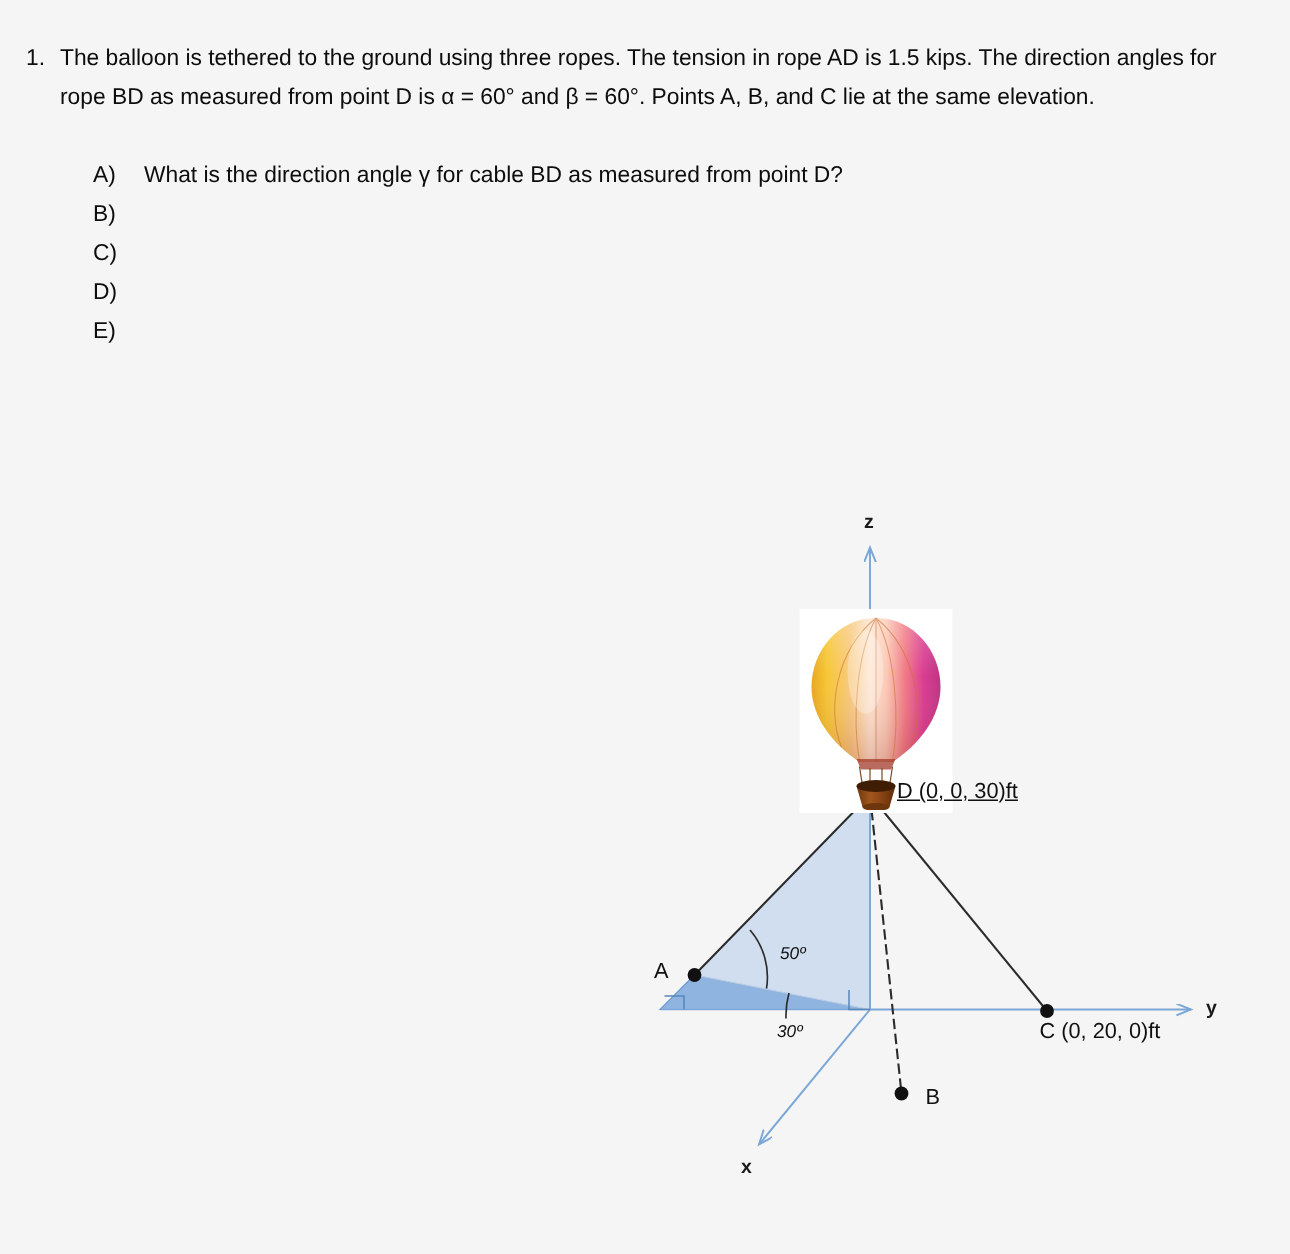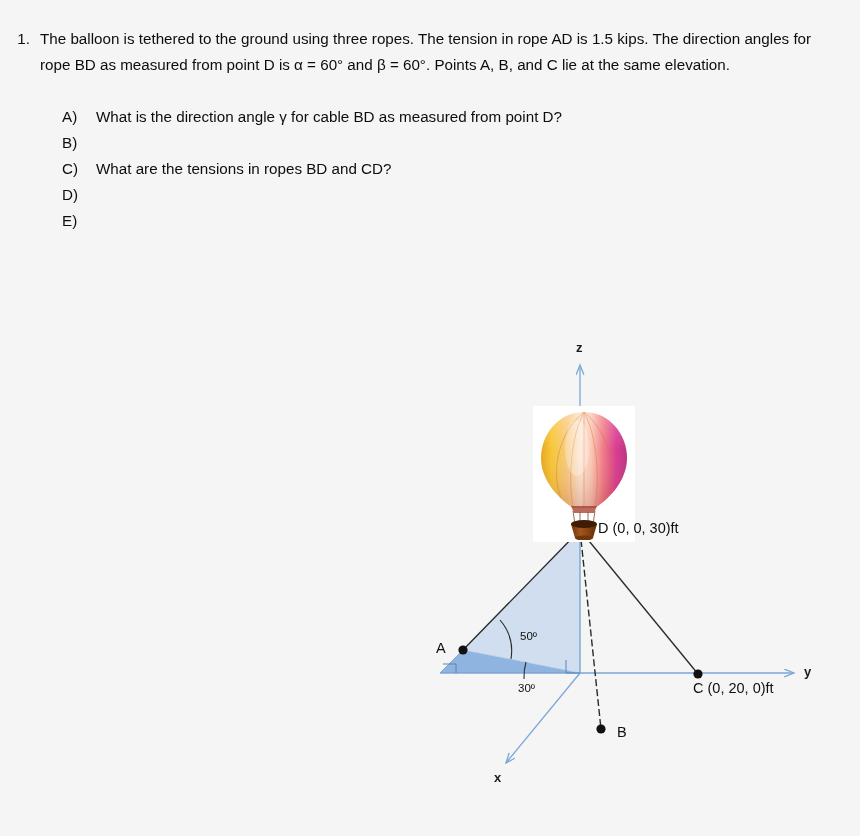--- a/index.html
+++ b/index.html
@@ -146,7 +146,6 @@
         </div>
         <div class="part-row">
           <div class="part-letter">C)</div>
-          <div class="part-text"><span>What are the tensions in ropes </span><b>BD</b><span> and </span><b>CD</b><span>?</span></div>
         </div>
         <div class="part-row">
           <div class="part-letter">D)</div>

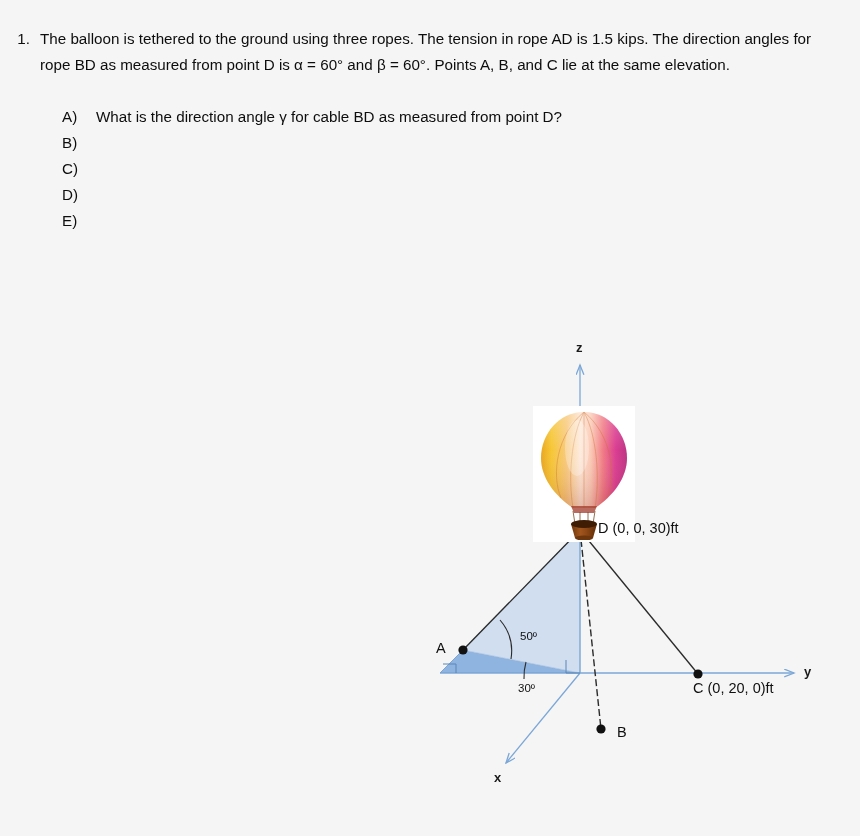--- a/index.html
+++ b/index.html
@@ -252,7 +252,7 @@
     <div class="axis-label" style="left:404px; top:334px;">y</div>
     <div class="axis-label" style="left:94px; top:440px;">x</div>
 
-    <div class="fig-label" style="left:198px; top:190px;">D (0, 0, 30)ft</div>
+    <div class="fig-label" style="left:198px; top:190px;text-decoration:underline;">D (0, 0, 30)ft</div>
     <div class="fig-label" style="left:293px; top:350px;">C (0, 20, 0)ft</div>
     <div class="fig-label" style="left:36px; top:310px;">A</div>
     <div class="fig-label" style="left:217px; top:394px;">B</div>

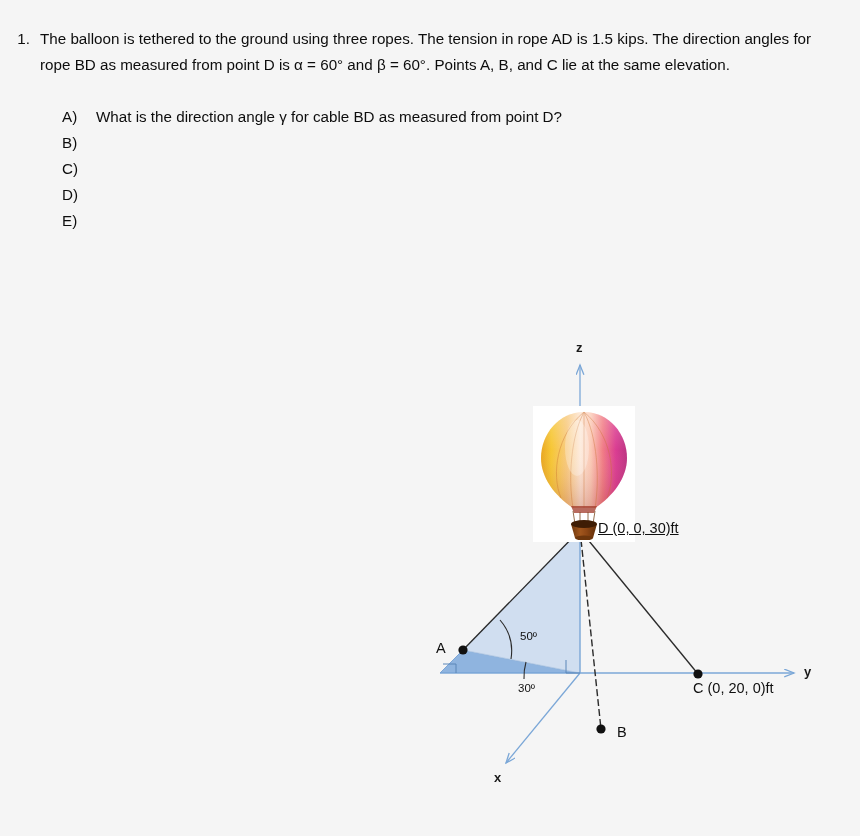--- a/index.html
+++ b/index.html
@@ -120,6 +120,7 @@
     position: absolute;
     font-size: 11.5px;
     color: #101010;
+    font-style: italic;
   }
 </style>
 </head>

